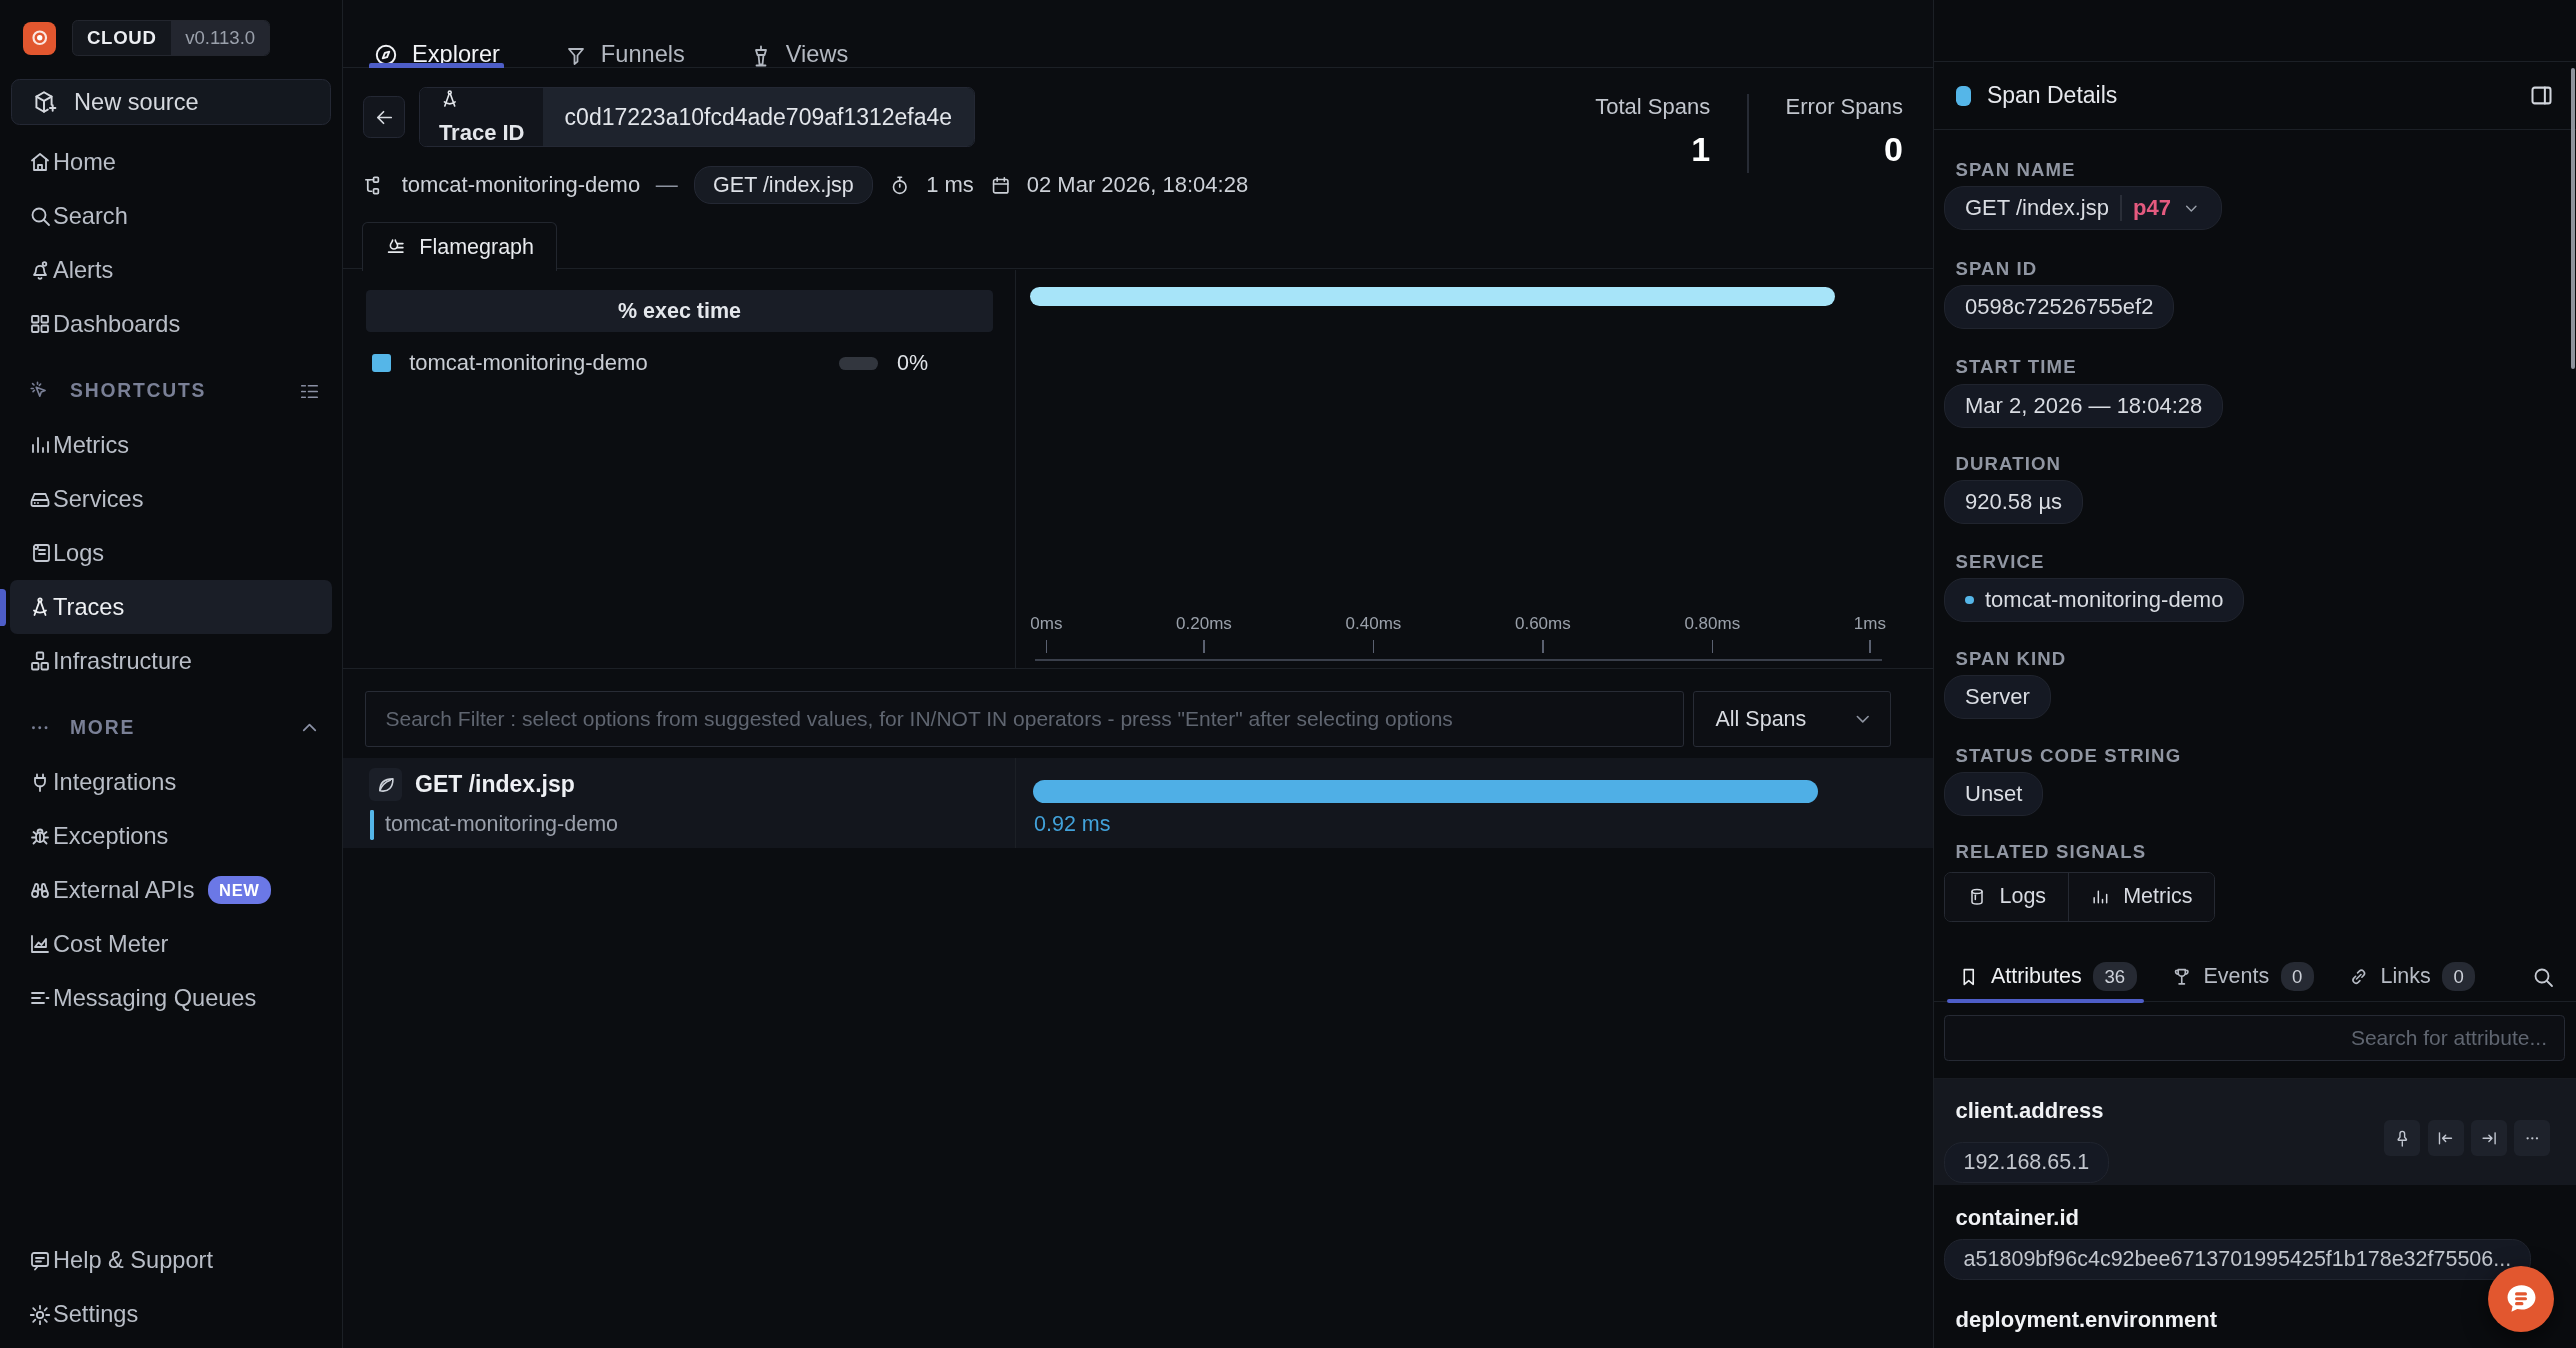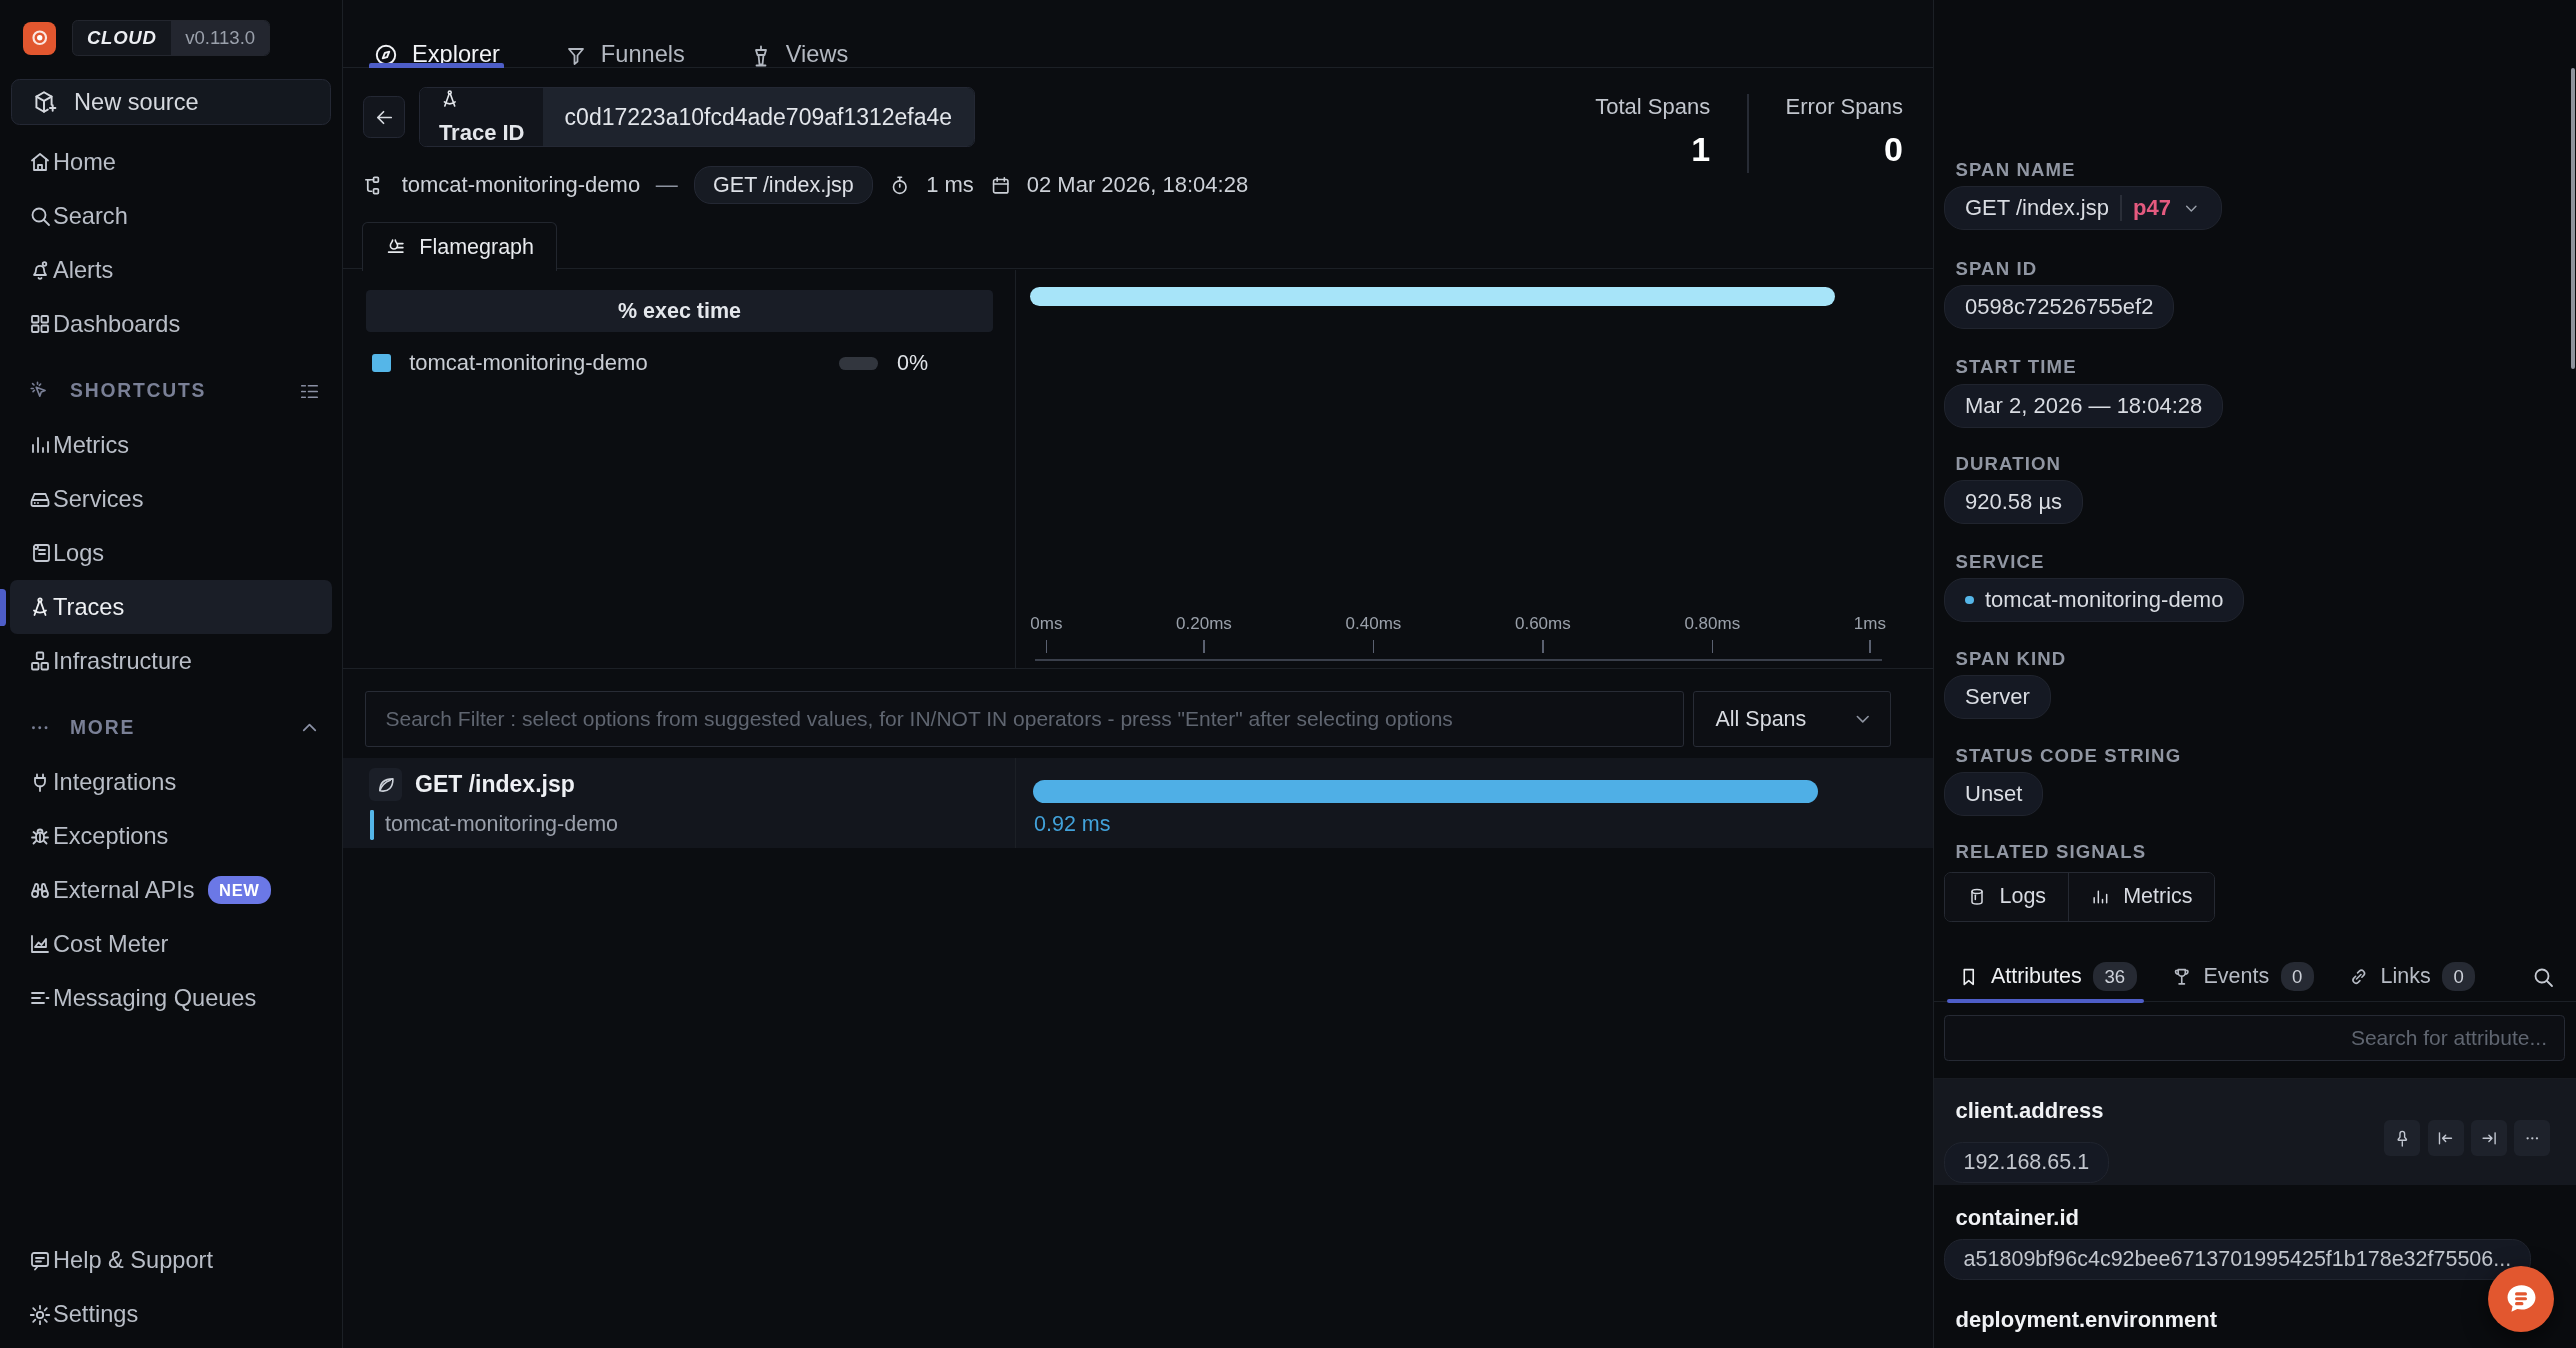--- a/index.html
+++ b/index.html
@@ -14,7 +14,7 @@
   .logo-row { display:flex; align-items:center; gap:15.7px; padding:20px 0 15.7px 23px; height:72px; }
   .logo-mark { width:33px; height:33px; border-radius:7.9px; background:var(--orange,#e2572f); display:flex; align-items:center; justify-content:center; }
   .ver-badge { display:flex; align-items:stretch; background:#14171d; border-radius:5.7px; overflow:hidden; border:0.7px solid #23262e; }
-  .ver-badge .cloud { padding:5.7px 14.3px; font-size:18.6px; font-weight:700; letter-spacing:0.7px; color:#eceef2;font-style:italic; }
+  .ver-badge .cloud { padding:5.7px 14.3px; font-size:18.6px; font-weight:700; letter-spacing:0.7px; color:#eceef2; }
   .ver-badge .ver { padding:5.7px 14.3px; font-size:18.6px; color:#9aa0ab; background:#23262f; }
   .new-source { margin:7.2px 11.4px 10px; height:46px; background:#14181f; border:1.4px solid #242834; border-radius:8.6px; display:flex; align-items:center; gap:17px; padding-left:18.6px; color:#d6d9df; font-size:23.6px; cursor:pointer; }
   .nav { display:flex; flex-direction:column; }

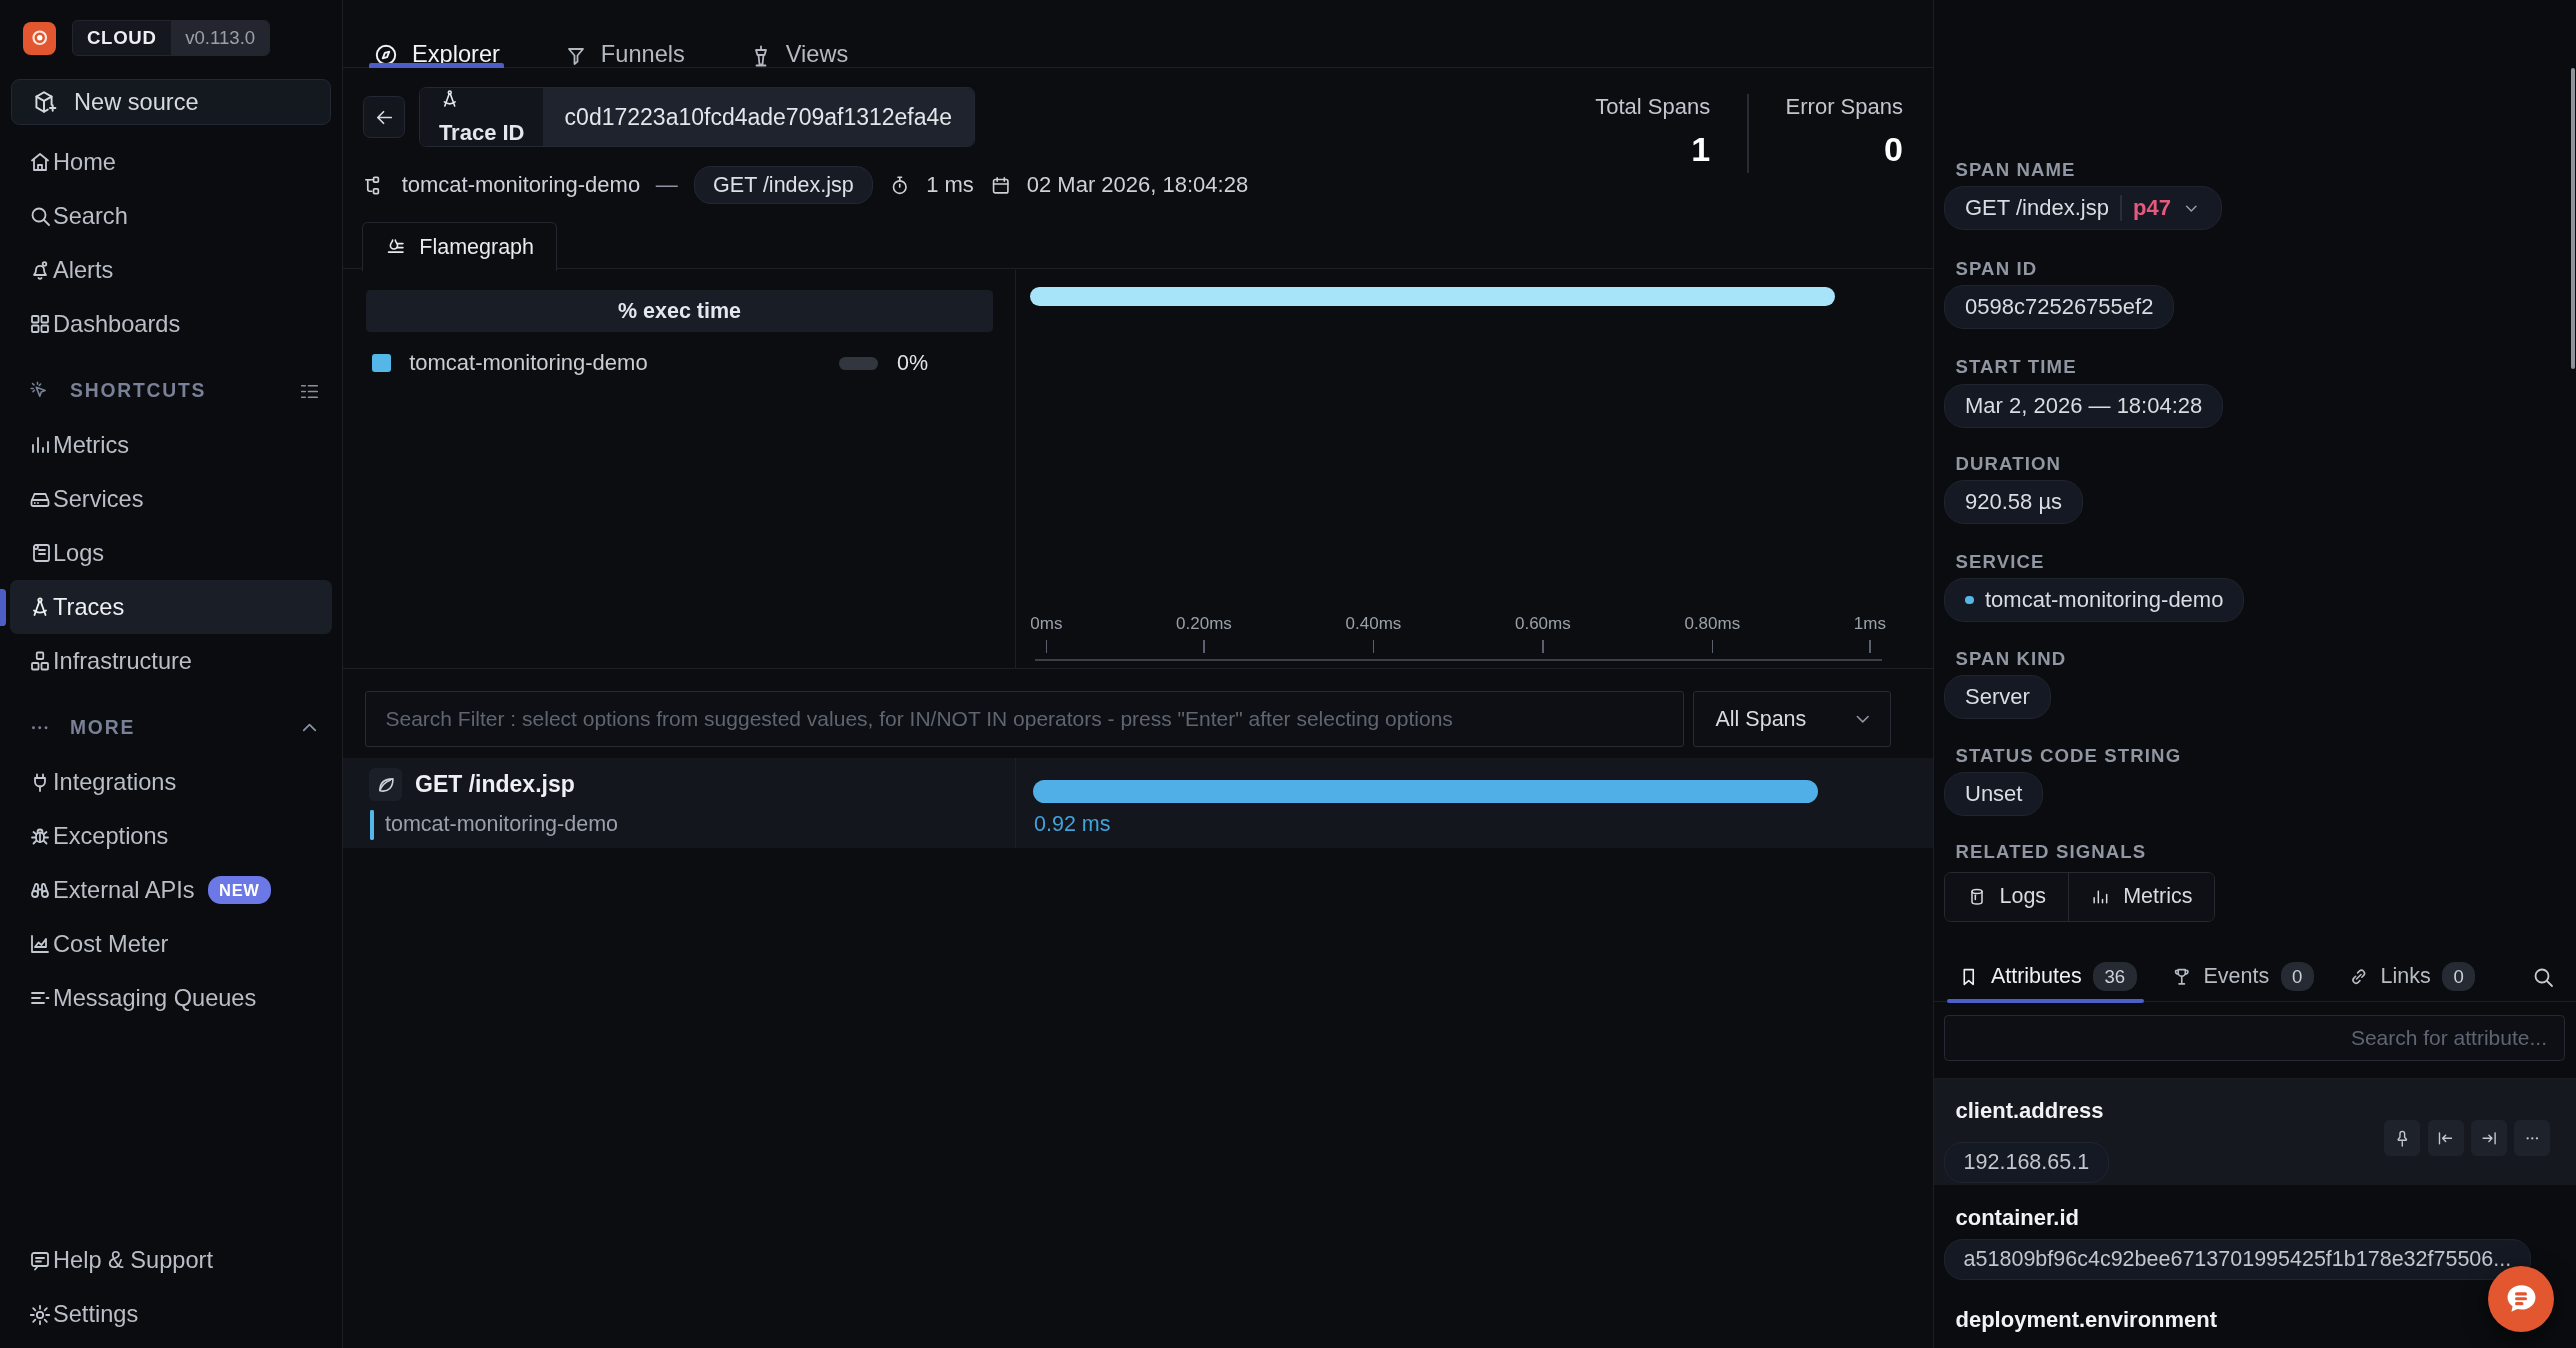--- a/index.html
+++ b/index.html
@@ -528,6 +528,16 @@
   </main>
 
   <section class="rp">
+    <div class="rp-header">
+      <span class="rp-dot"></span>
+      <span class="rp-title">Span Details</span>
+      <span class="rp-collapse">
+          <svg class="ic" width="27" height="27" viewBox="0 0 24 24">
+            <rect x="4" y="5" width="16" height="14" rx="2"></rect>
+            <path d="M15 5v14"></path>
+          </svg>
+        </span>
+    </div>
 
     <span class="flabel" style="top:159px">SPAN NAME</span>
     <span class="pill" style="top:186px">

